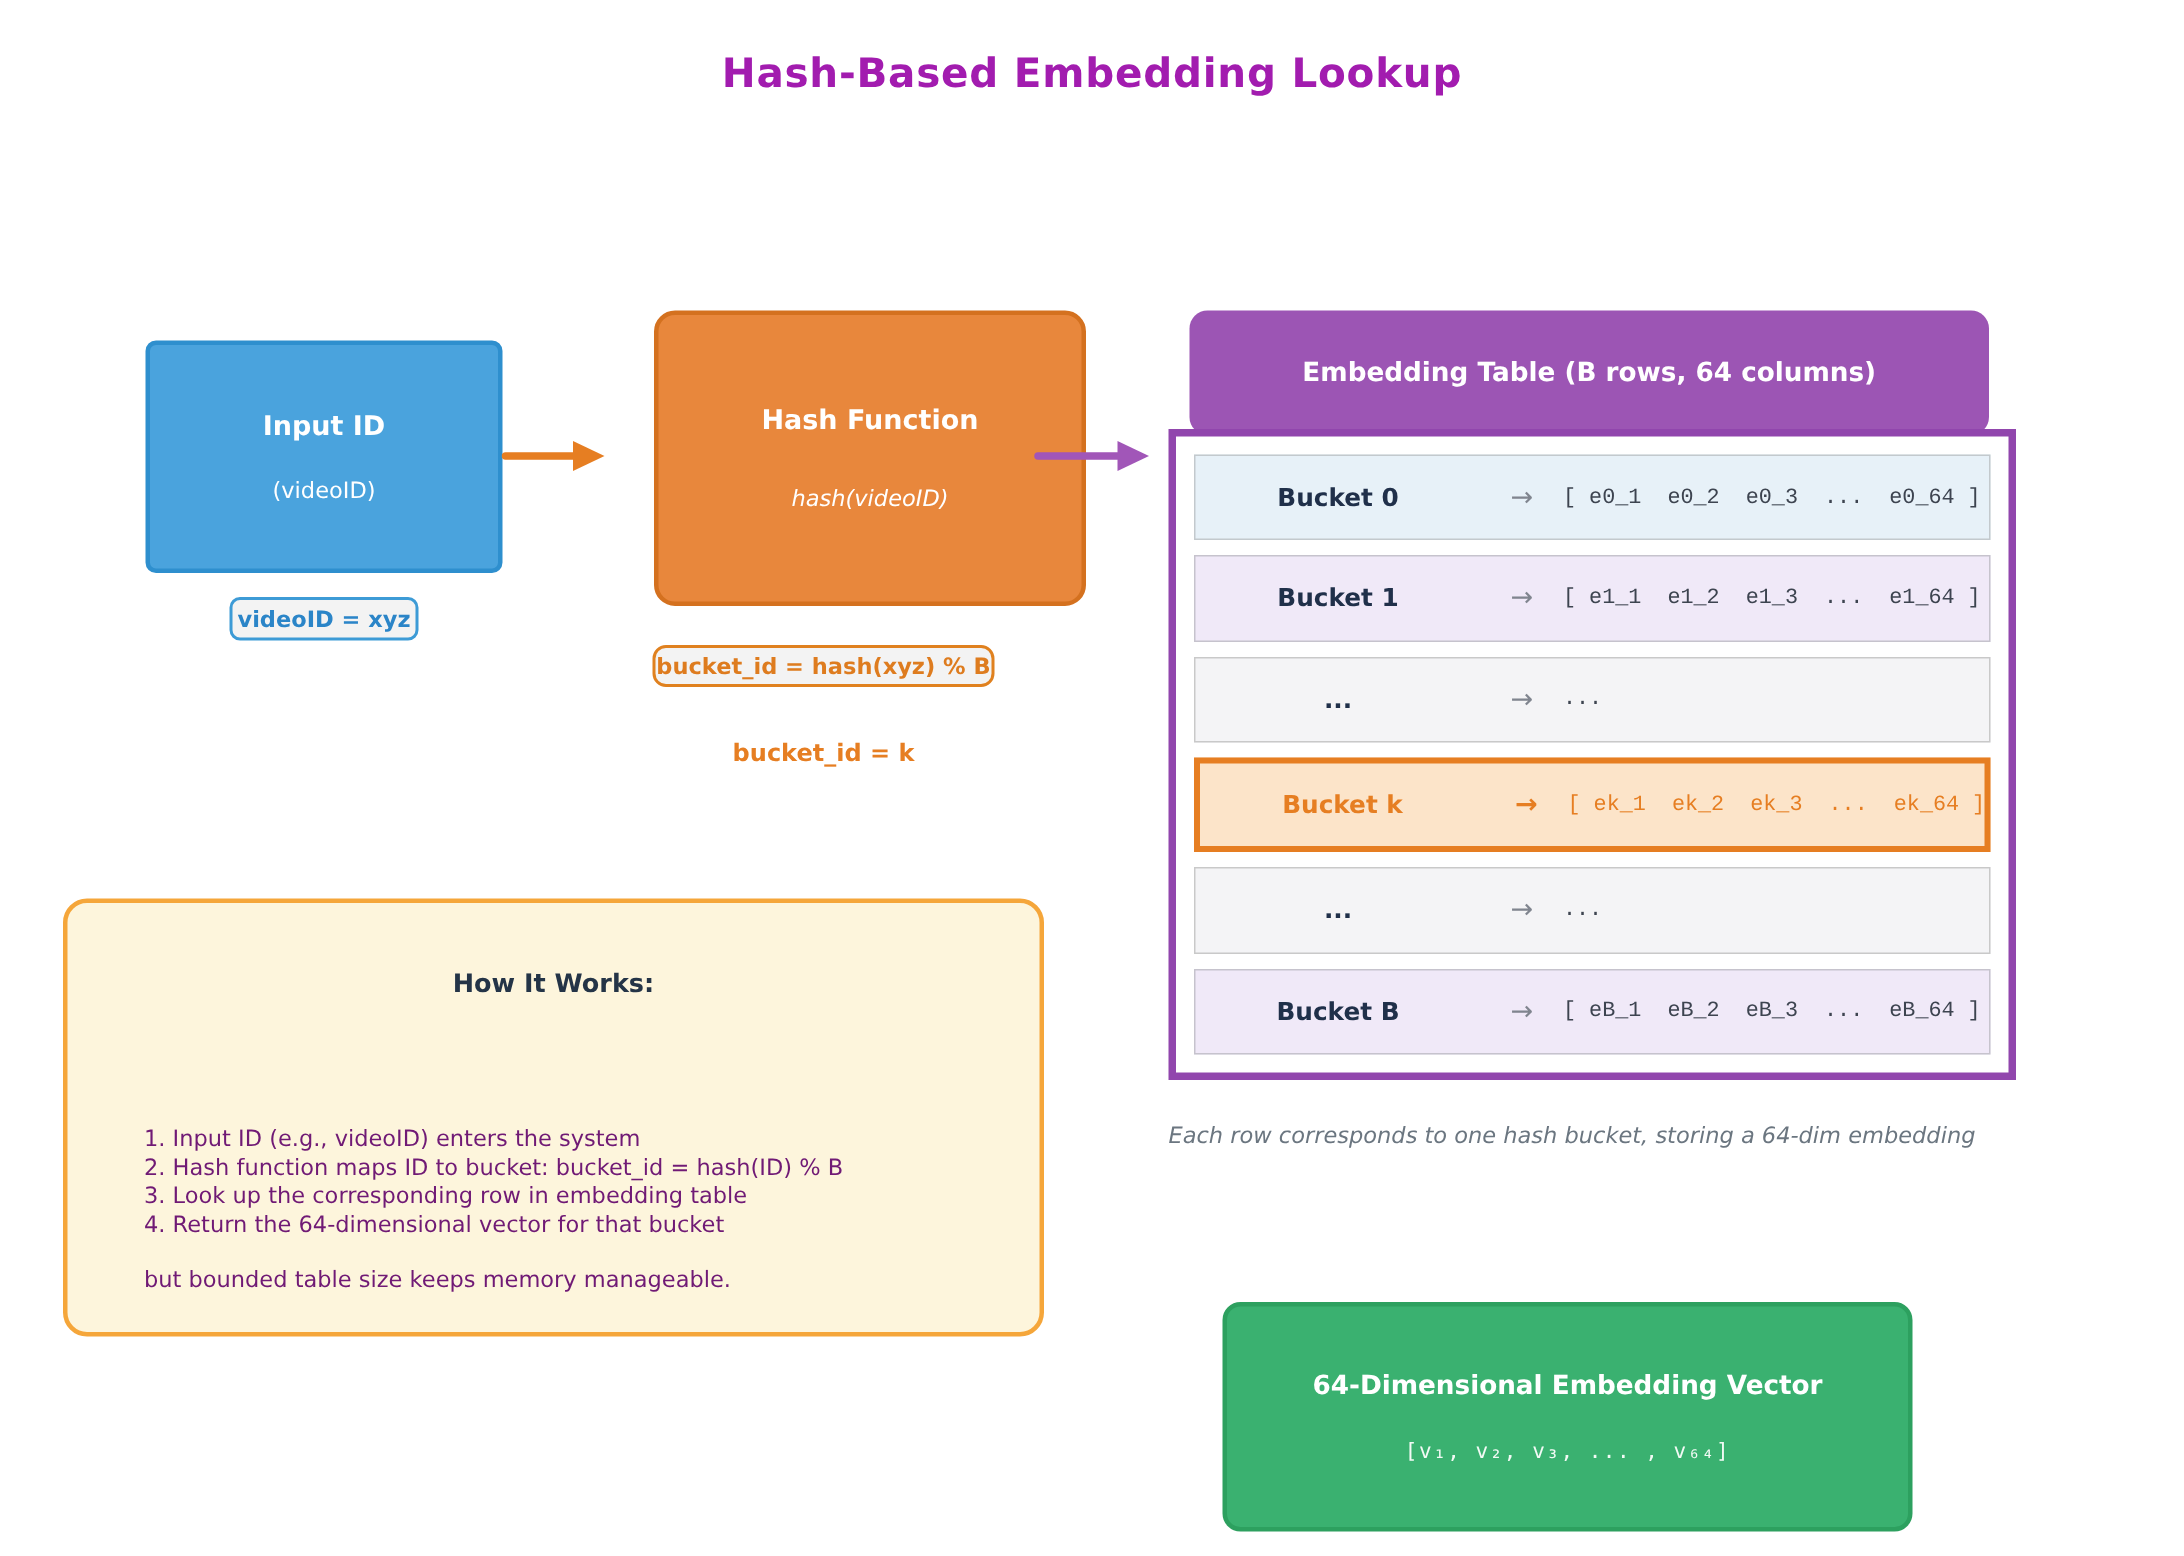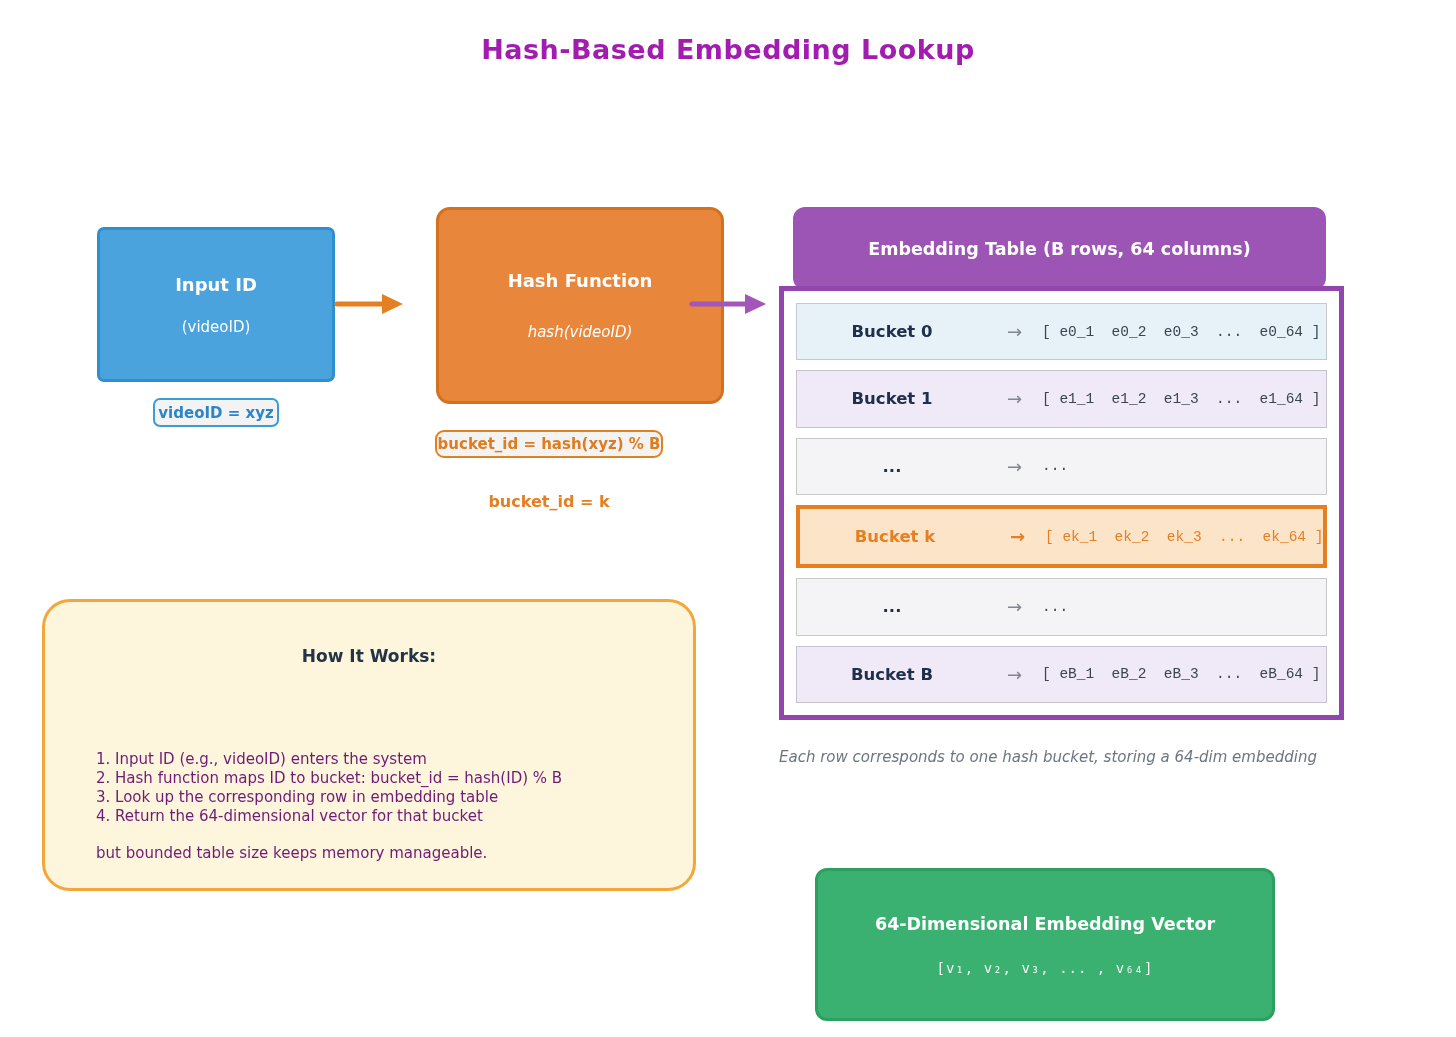--- a/index.html
+++ b/index.html
@@ -82,7 +82,7 @@
   
   .how-box {
     left:42px; top:599px; width:654px; height:292px; box-sizing:border-box;
-    background:#fdf5dc; border:3px solid #f5a63a; border-radius:28px;
+    background:#fdf5dc; border:3px solid #f5a63a; border-radius:16px;
   }
   .how-title {
     position:absolute; top:44px; left:0; width:100%; text-align:center;

